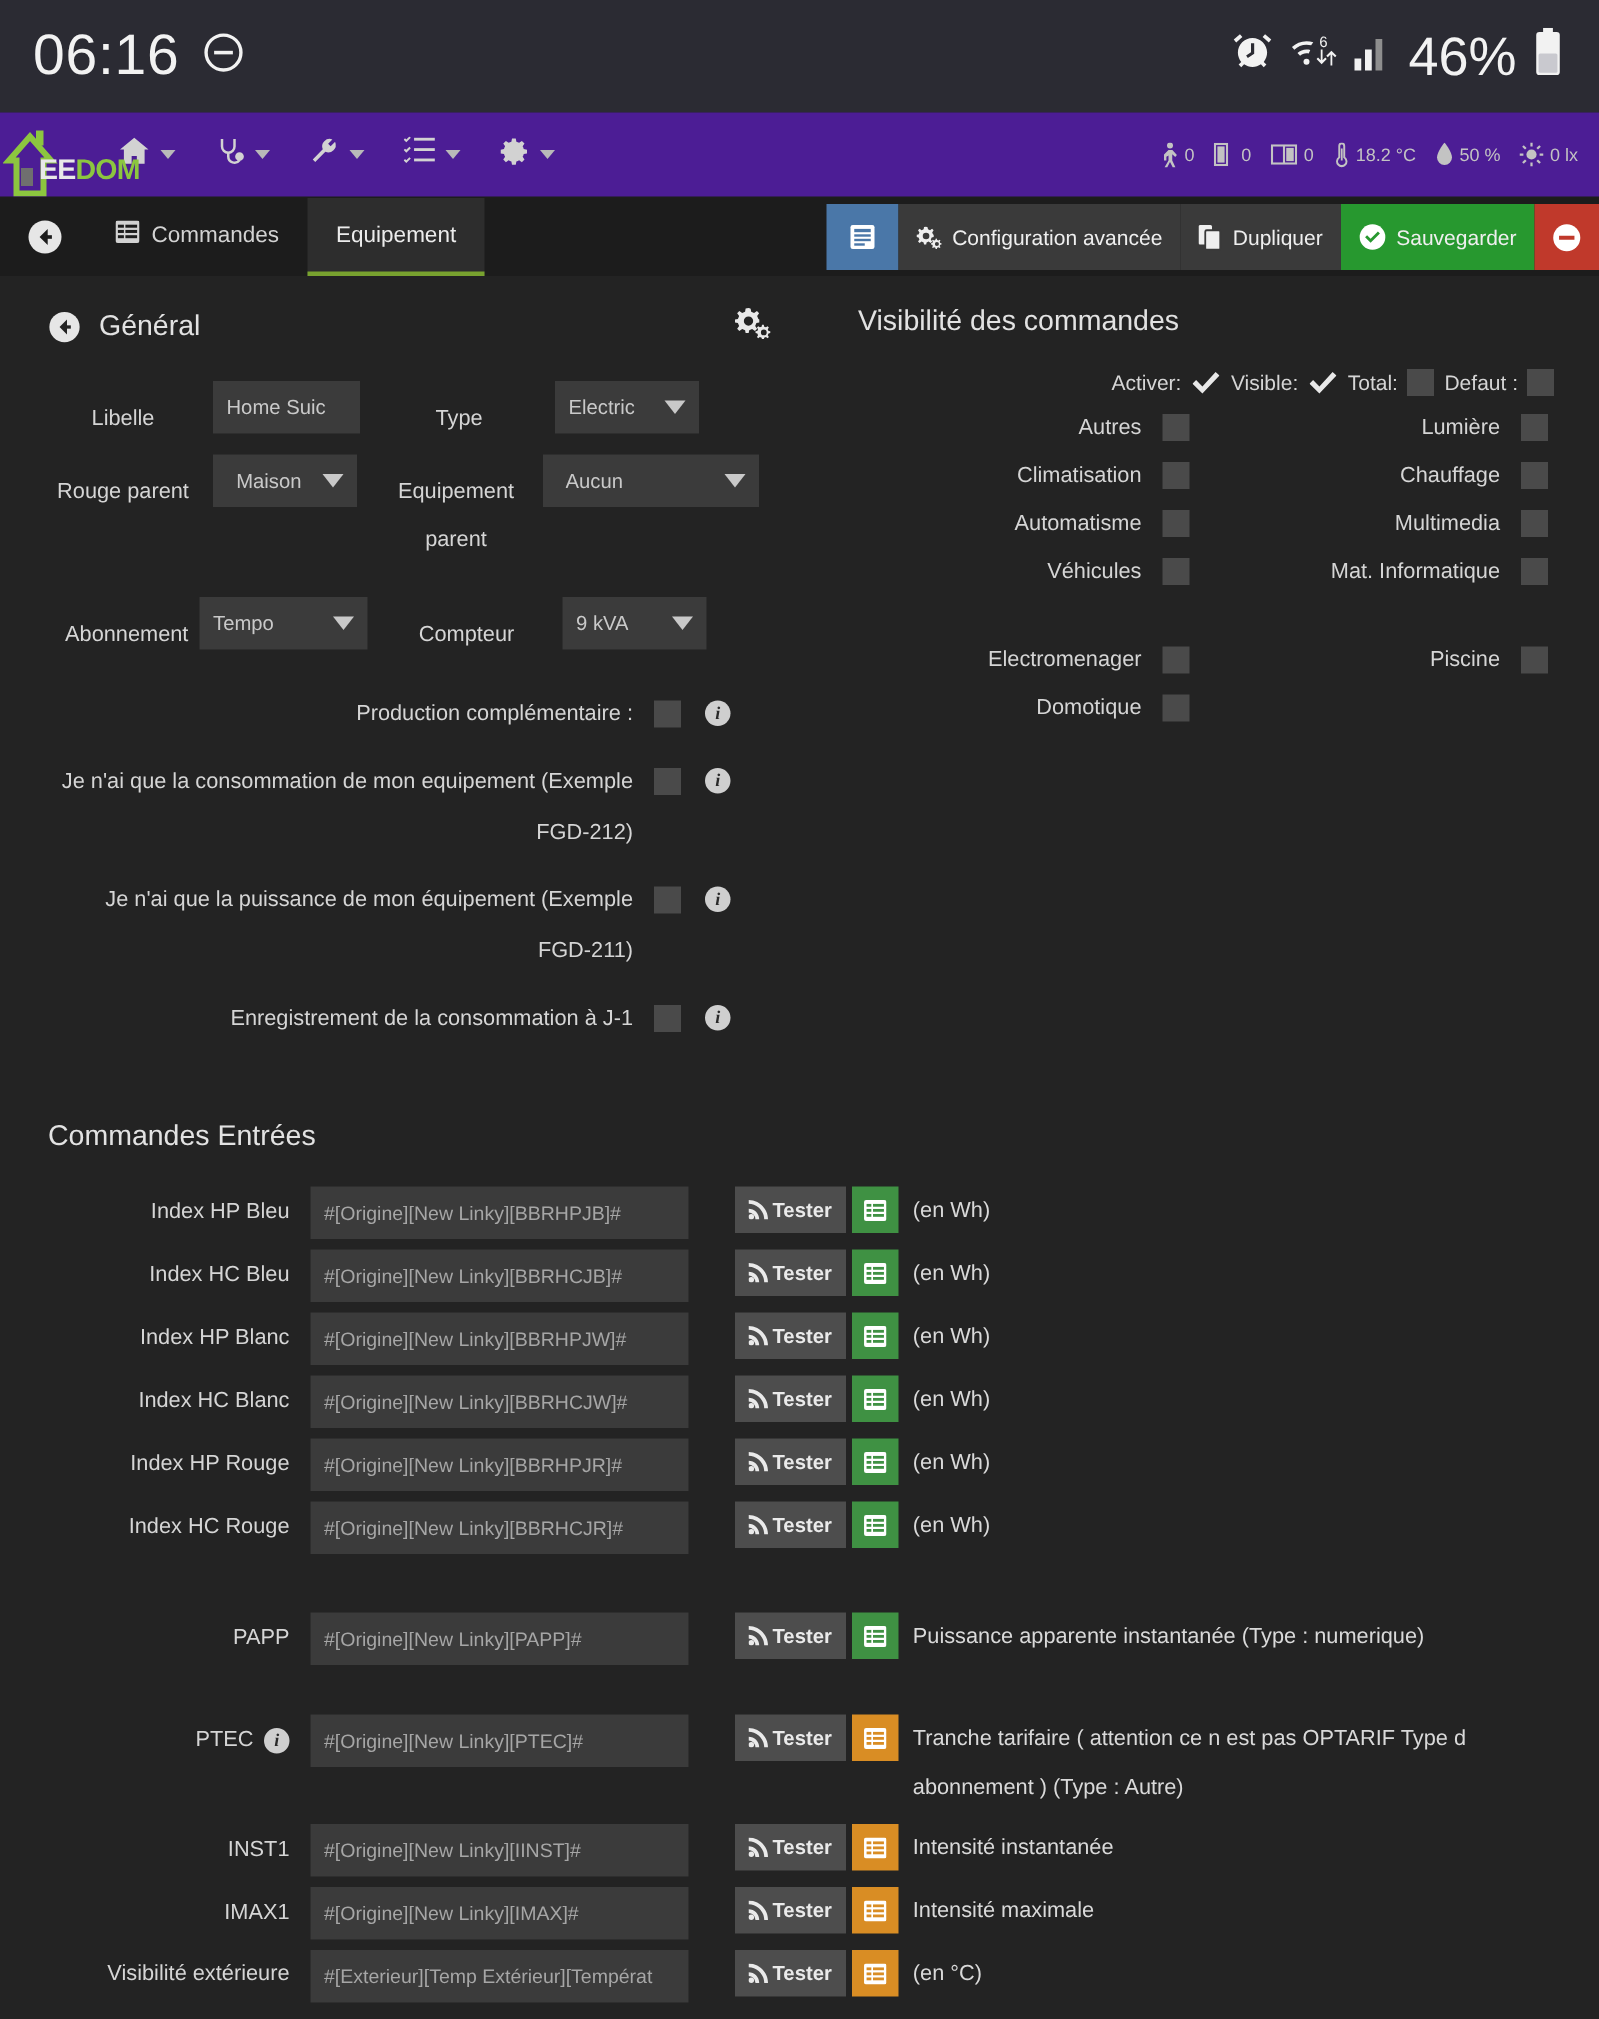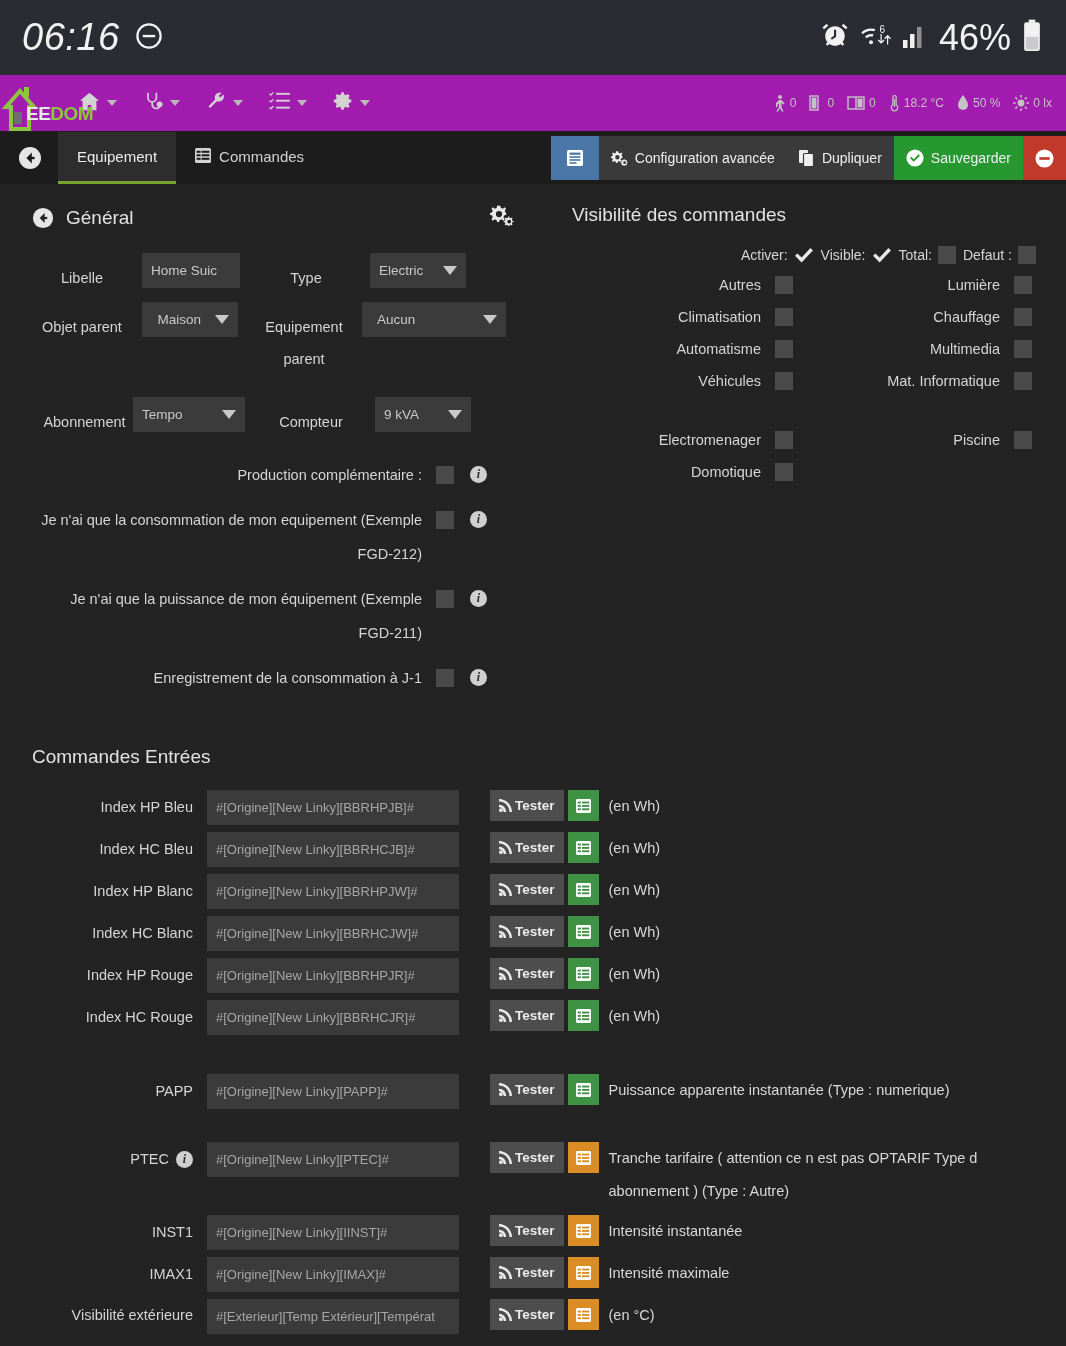--- a/index.html
+++ b/index.html
@@ -17,7 +17,7 @@
     display: flex; align-items: center; justify-content: space-between;
     padding: 0 22px;
   }
-  .sb-left { display: flex; align-items: center; gap: 14px; font-style: italic; }
+  .sb-left { display: flex; align-items: center; gap: 14px; }
   .sb-time { font-size: 38px; color: #f2f2f2; letter-spacing: 0.5px; }
   .sb-right { display: flex; align-items: center; gap: 9px; }
   .sb-pct { font-size: 36px; color: #f2f2f2; margin-left: 2px; }

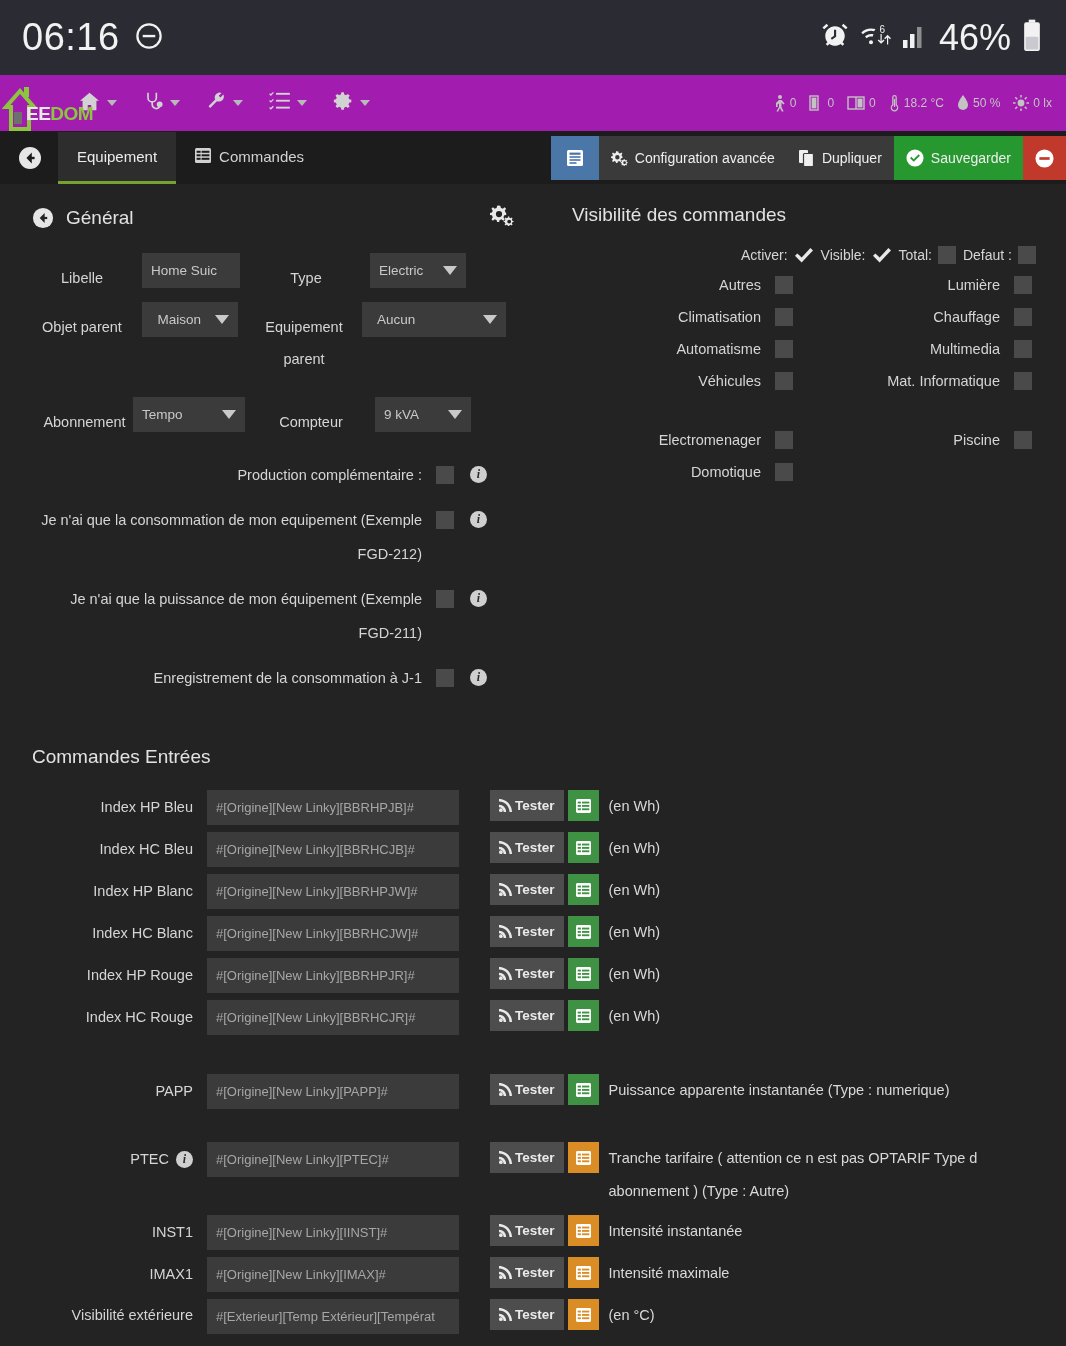--- a/index.html
+++ b/index.html
@@ -24,7 +24,7 @@
 
   
   .navbar {
-    height: 57px; background: #a21caf;
+    height: 57px; background: #4c1d95;
     display: flex; align-items: center; justify-content: space-between;
     padding: 0 14px 0 0;
     border-bottom: 1px solid #1d1d1d;

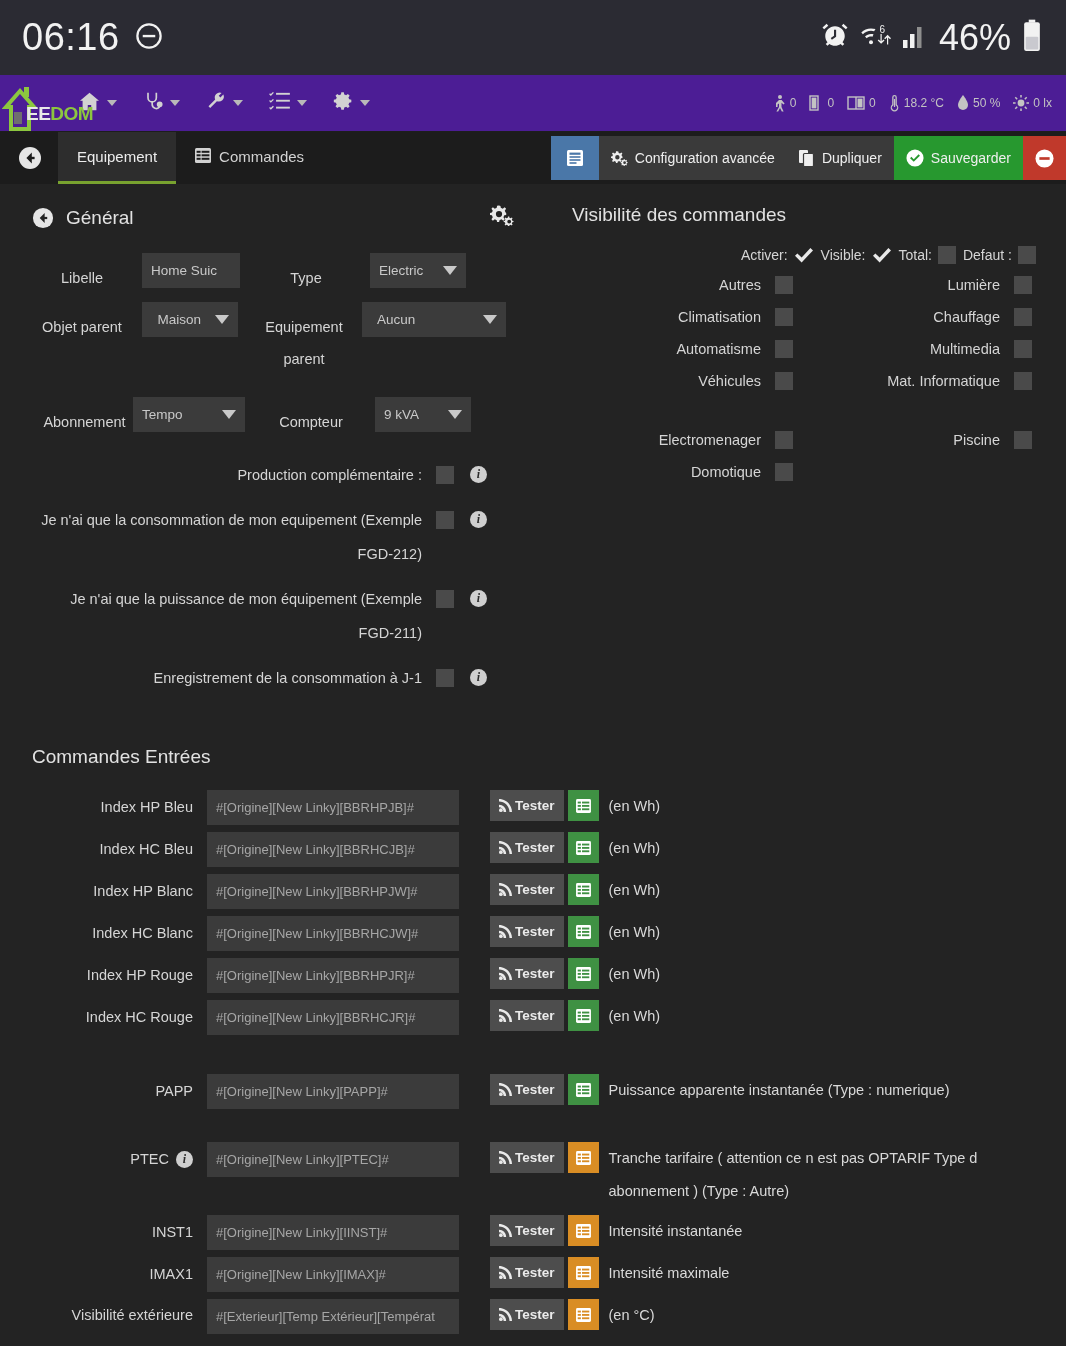--- a/index.html
+++ b/index.html
@@ -342,9 +342,6 @@
           <rect x="12.6" y="10.8" width="4" height="2.4" fill="#1c1c1c"></rect>
         </svg>
     </div>
-    <div class="tab active">
-      <span>Equipement</span>
-    </div>
     <div class="tab">
       <span>
         <svg width="16" height="15" viewBox="0 0 16 15" fill="#d2d2d2">
@@ -358,6 +355,9 @@
           </svg>
       </span>
       <span>Commandes</span>
+    </div>
+    <div class="tab active">
+      <span>Equipement</span>
     </div>
   </div>
 

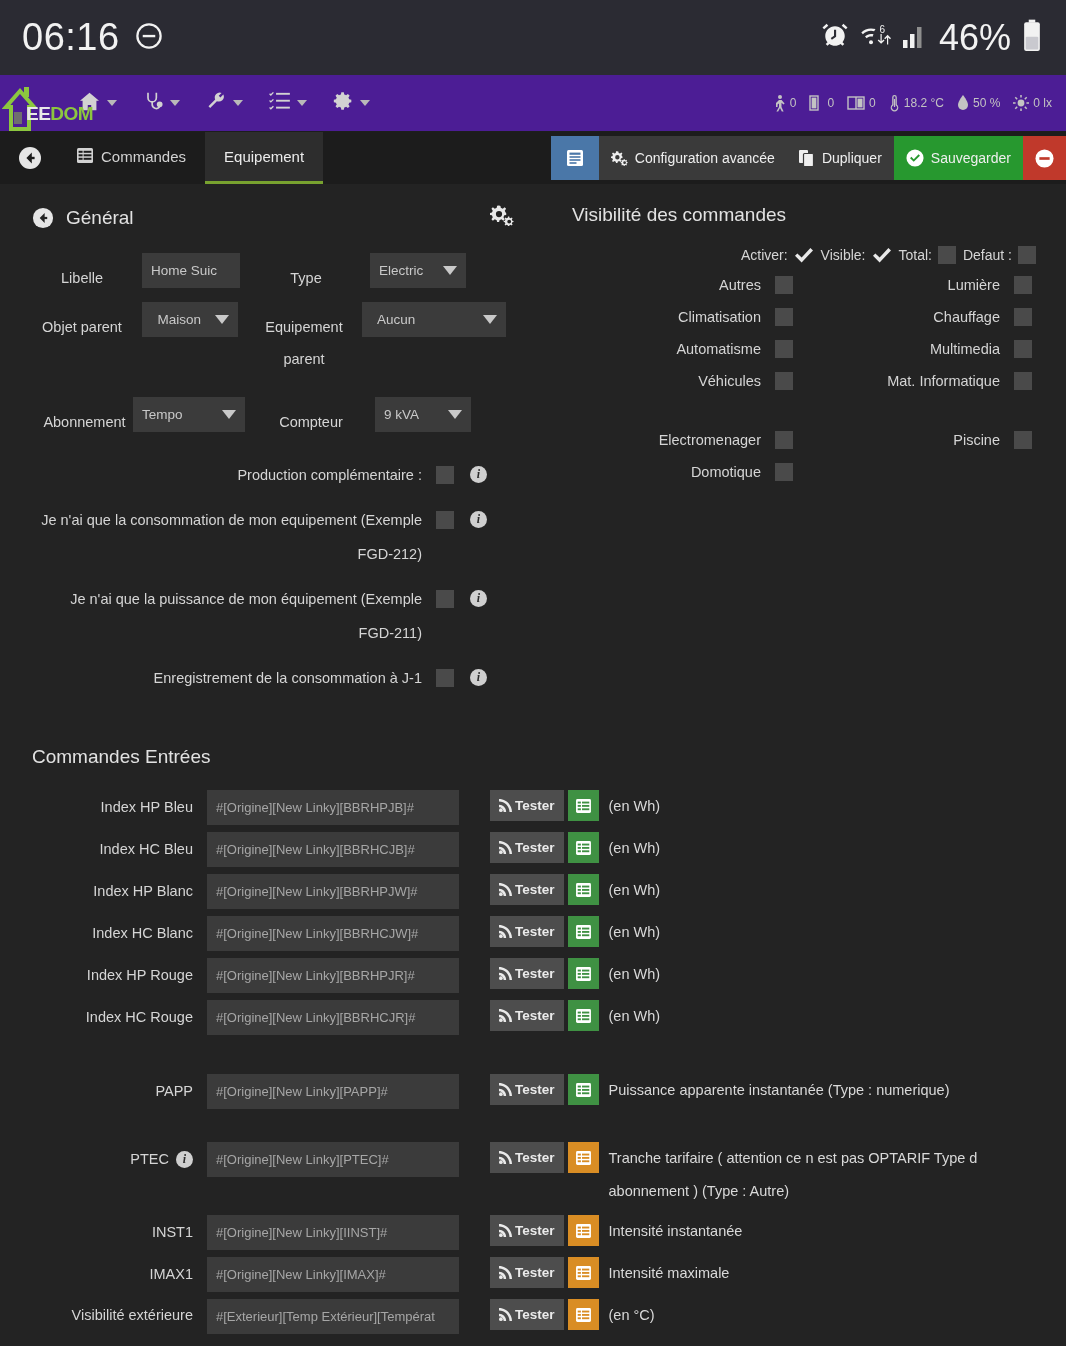--- a/index.html
+++ b/index.html
@@ -432,7 +432,7 @@
     </div>
 
     <div class="frm-row">
-      <div class="fl" style="width:100px;line-height:32px;">Objet parent</div>
+      <div class="fl" style="width:100px;line-height:32px;">Rouge parent</div>
       <div class="ctl sel" style="width:96px;margin-left:10px;justify-content:flex-end;">
         <span class="val">Maison</span>
         <span class="arw"></span>

